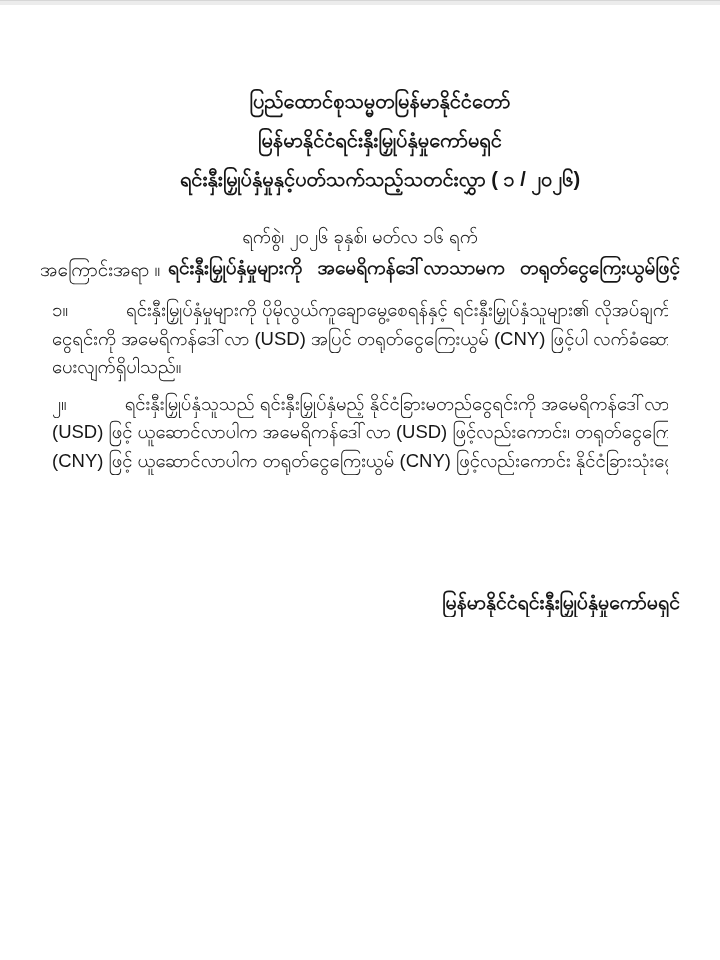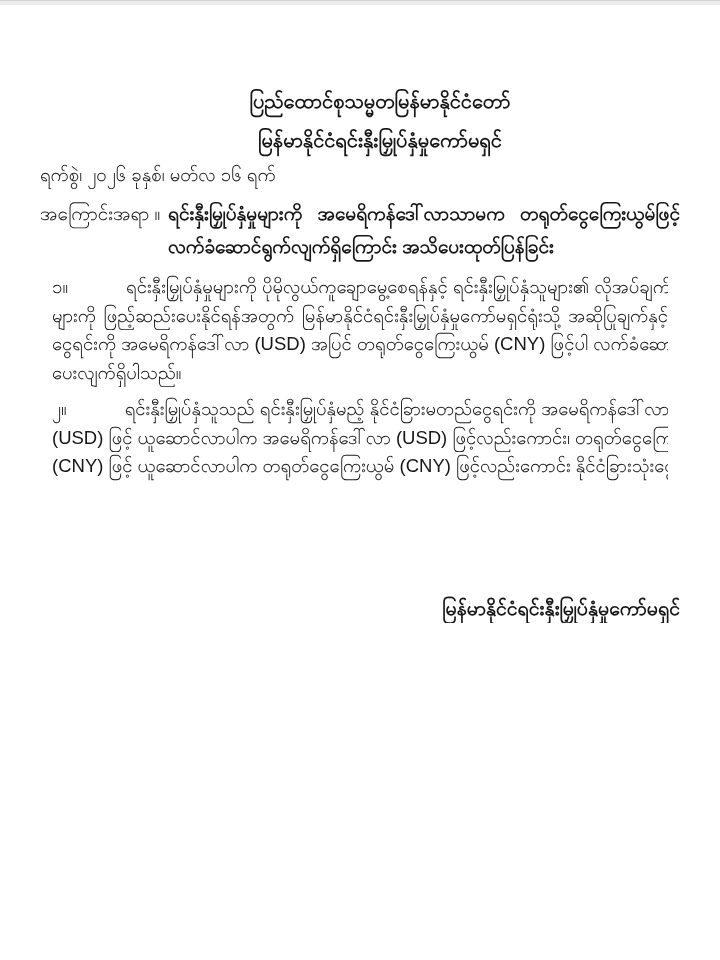--- a/index.html
+++ b/index.html
@@ -101,6 +101,7 @@
 <div class="titles">
   <div class="title-line">ပြည်ထောင်စုသမ္မတမြန်မာနိုင်ငံတော်</div>
   <div class="title-line">မြန်မာနိုင်ငံရင်းနှီးမြှုပ်နှံမှုကော်မရှင်</div>
+  <div class="title-line">ရင်းနှီးမြှုပ်နှံမှုနှင့်ပတ်သက်သည့်သတင်းလွှာ ( ၁ / ၂၀၂၆)</div>
 </div>
 
 <div class="date-line">ရက်စွဲ၊ ၂၀၂၆ ခုနှစ်၊ မတ်လ ၁၆ ရက်</div>

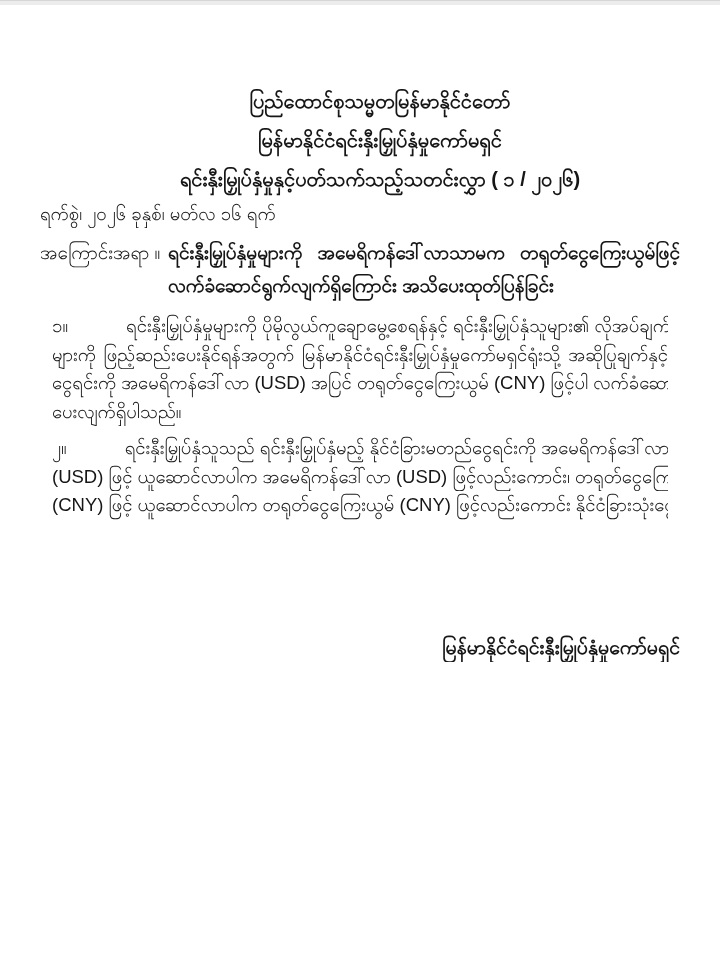--- a/index.html
+++ b/index.html
@@ -32,9 +32,9 @@
     padding-left: 40px;
   }
   .date-line {
-    margin-top: 1px;
+    margin-top: 24px;
     padding: 0 40px;
-    text-align: left;
+    text-align: center;
     font-size: 18.5px;
     line-height: 28px;
     height: 28px;

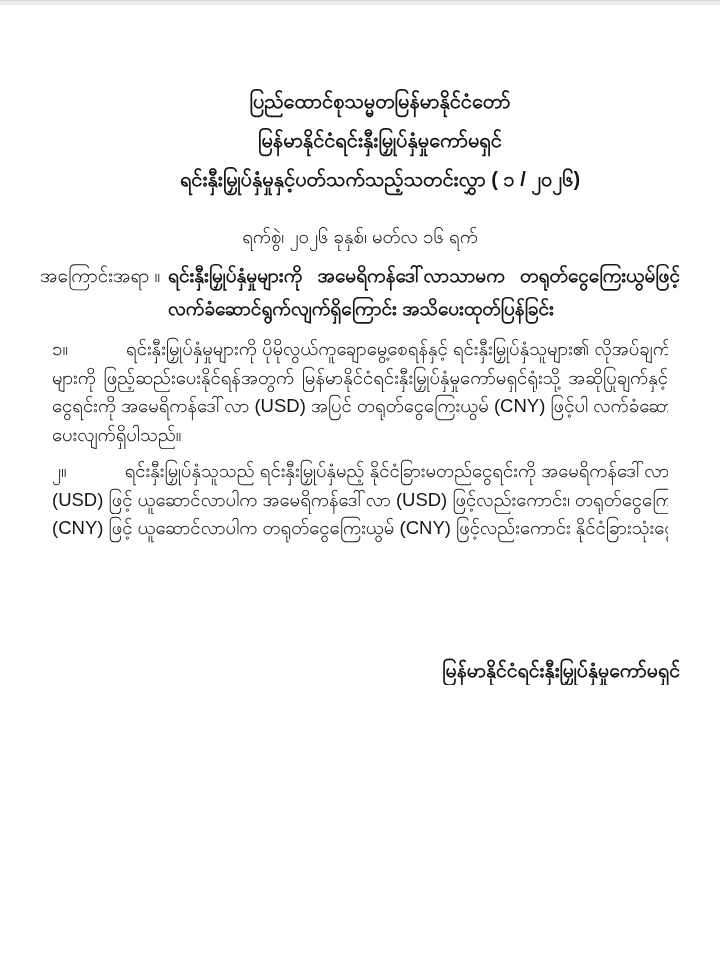--- a/index.html
+++ b/index.html
@@ -43,7 +43,7 @@
   }
   .subject {
     display: flex;
-    margin-top: 8px;
+    margin-top: 2px;
     padding: 0 40px;
     font-size: 19px;
     line-height: 33px;

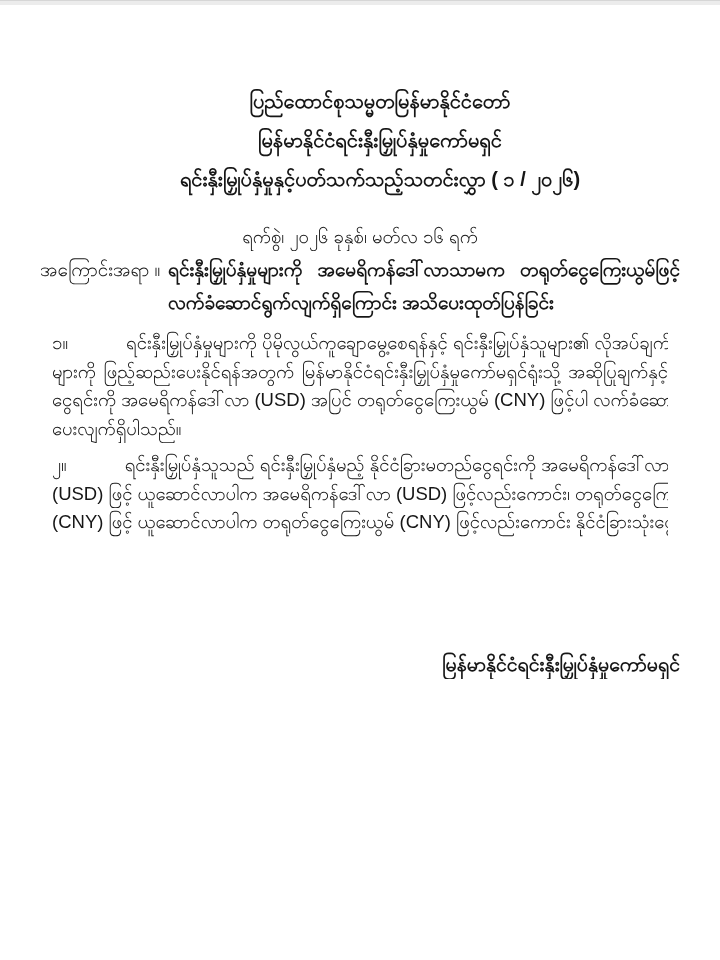--- a/index.html
+++ b/index.html
@@ -57,6 +57,7 @@
     flex: 1 1 auto;
     font-weight: 700;
     min-width: 0;
+    font-family: Liberation Mono, monospace;
   }
   .para {
     padding: 0 52px;

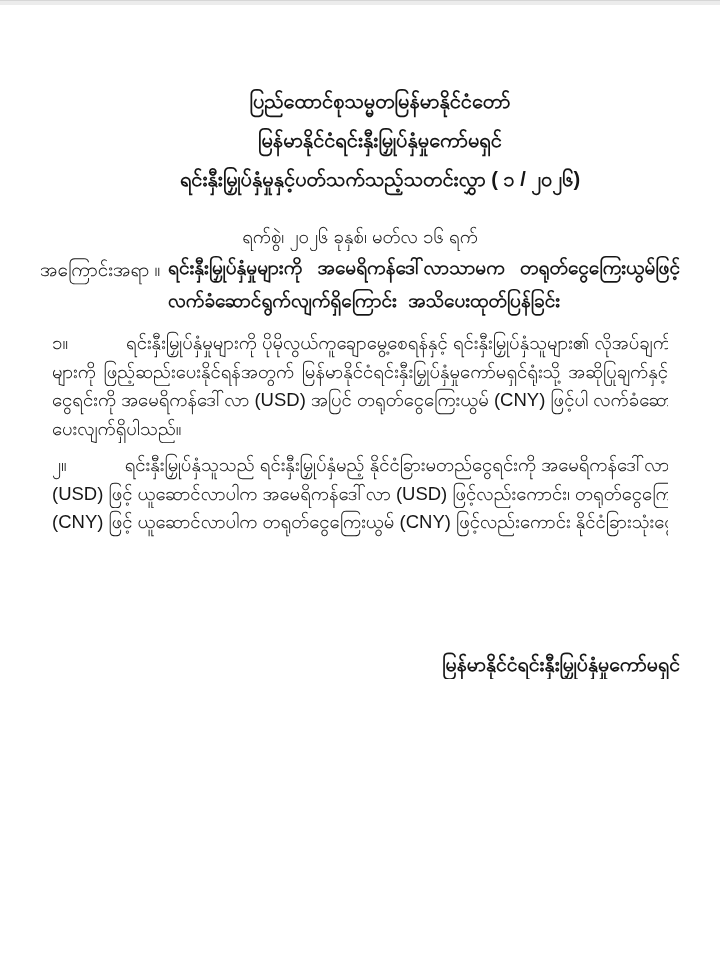--- a/index.html
+++ b/index.html
@@ -111,7 +111,6 @@
   <div class="subject-label">အကြောင်းအရာ ။</div>
   <div class="subject-content">
     <div class="line fill">ရင်းနှီးမြှုပ်နှံမှုများကို အမေရိကန်ဒေါ်လာသာမက တရုတ်ငွေကြေးယွမ်ဖြင့်</div>
-    <div class="line">လက်ခံဆောင်ရွက်လျက်ရှိကြောင်း အသိပေးထုတ်ပြန်ခြင်း</div>
   </div>
 </div>
 

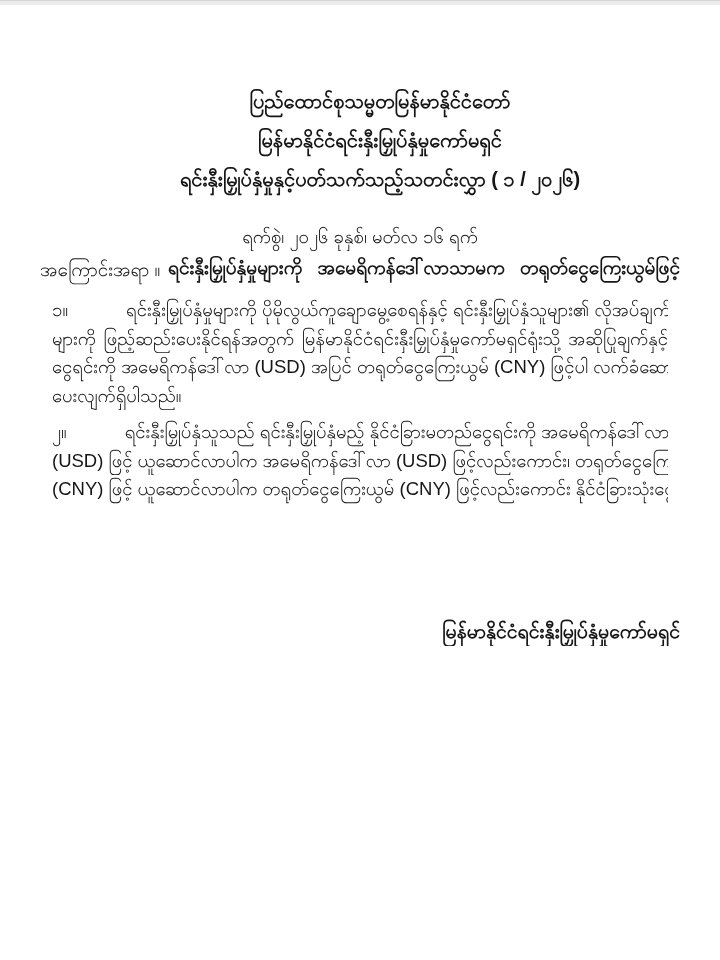--- a/index.html
+++ b/index.html
@@ -116,7 +116,6 @@
 
 <div class="para para-1">
   <div class="line fill"><span>၁။</span><span class="tab"></span><span>ရင်းနှီးမြှုပ်နှံမှုများကို ပိုမိုလွယ်ကူချောမွေ့စေရန်နှင့် ရင်းနှီးမြှုပ်နှံသူများ၏ လိုအပ်ချက်</span></div>
-  <div class="line fill">များကို ဖြည့်ဆည်းပေးနိုင်ရန်အတွက် မြန်မာနိုင်ငံရင်းနှီးမြှုပ်နှံမှုကော်မရှင်ရုံးသို့ အဆိုပြုချက်နှင့်</div>
   <div class="line fill">ငွေရင်းကို အမေရိကန်ဒေါ်လာ (USD) အပြင် တရုတ်ငွေကြေးယွမ် (CNY) ဖြင့်ပါ လက်ခံဆောင်ရွက်</div>
   <div class="line">ပေးလျက်ရှိပါသည်။</div>
 </div>

